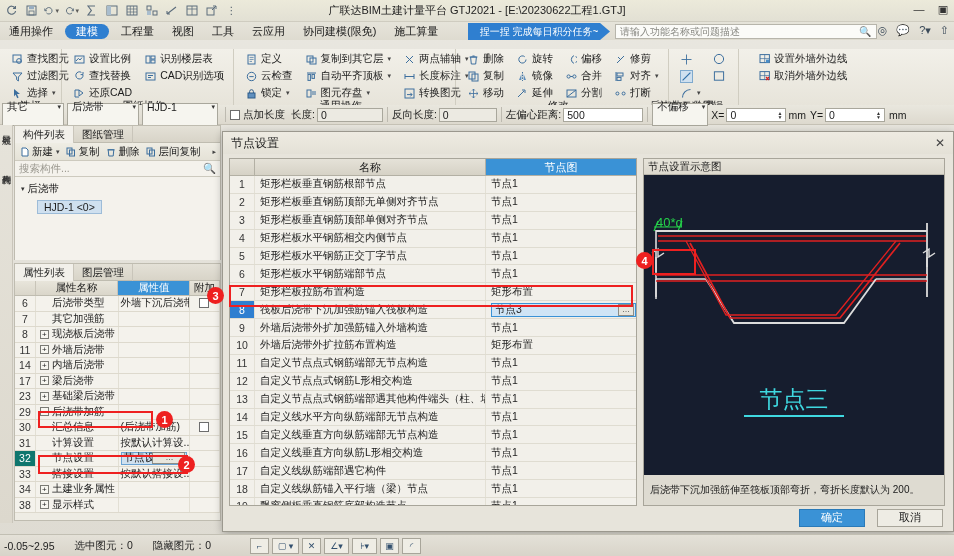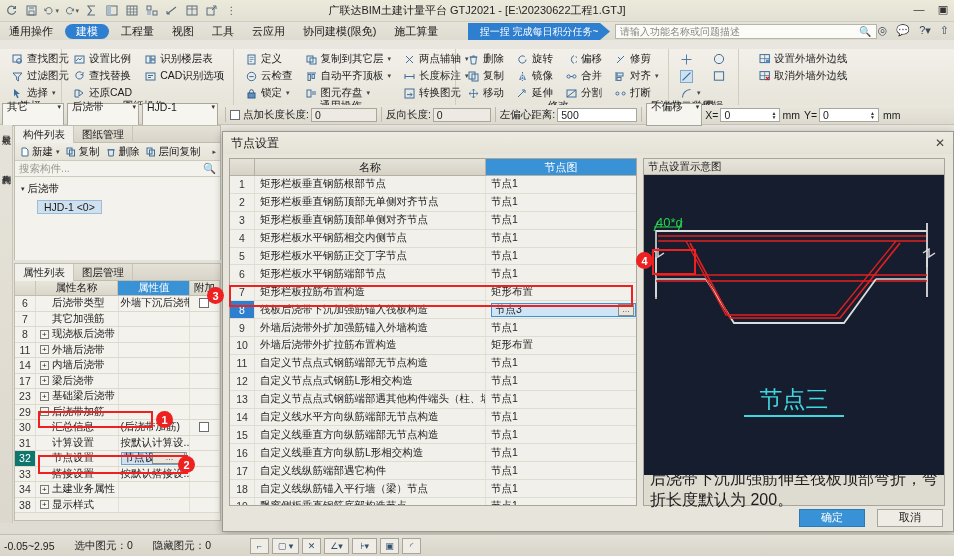--- a/index.html
+++ b/index.html
@@ -714,7 +714,7 @@
       <span class="chkbox"></span>
       <span>点加长度</span>
     </div>
-    <span style="">长度:</span>
+    <span style="margin-left:6px">长度:</span>
     <div class="numfield" style="width:66px">
         <span>0</span>
       </div>

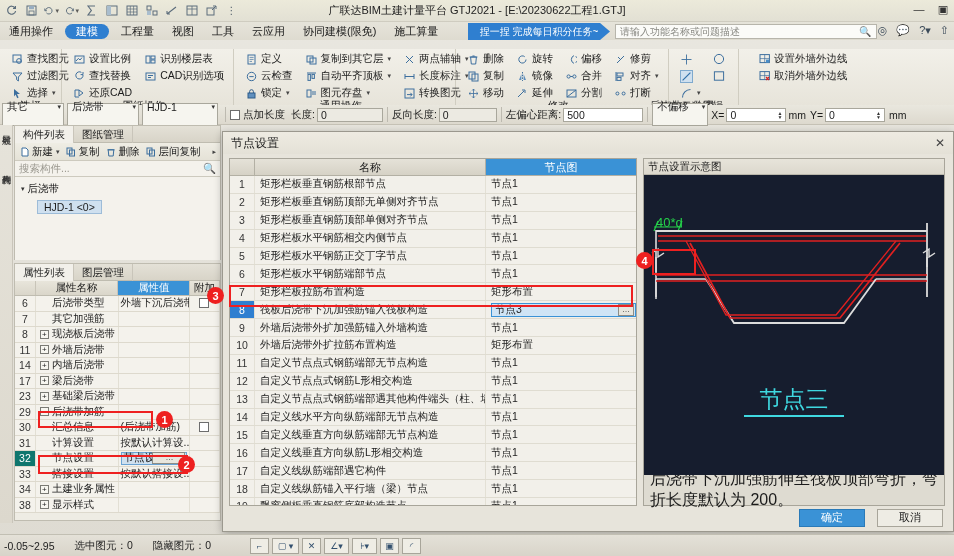--- a/index.html
+++ b/index.html
@@ -181,7 +181,7 @@
   .preview { margin-left:6px; width:302px; height:348px; border:1px solid #a8a59a; background:#e9e7de; display:flex; flex-direction:column;}
   .pv-title { height:16px; display:flex; align-items:center; padding-left:4px; font-size:10.5px; background:linear-gradient(180deg,#e7e4da,#dcd8cd); border-bottom:1px solid #b9b6aa;}
   .pv-canvas { flex:1; background:#161d2e; position:relative; overflow:hidden; }
-  .pv-foot { height:30px; background:#dedbd1; display:flex; align-items:center; padding:0 6px; font-size:16px; color:#1b1b1b; }
+  .pv-foot { height:30px; background:#dedbd1; display:flex; align-items:center; padding:0 6px; font-size:10px; color:#1b1b1b; }
 
   .dlg-foot { position:absolute; left:0; bottom:0; width:732px; height:27px; display:flex; align-items:center; justify-content:flex-end; padding-right:12px; gap:12px; }
   .btn-ok { width:66px; height:18px; background:#3a92d6; color:#fff; border:1px solid #2a7ab8; font-size:11px; display:flex; align-items:center; justify-content:center;}

